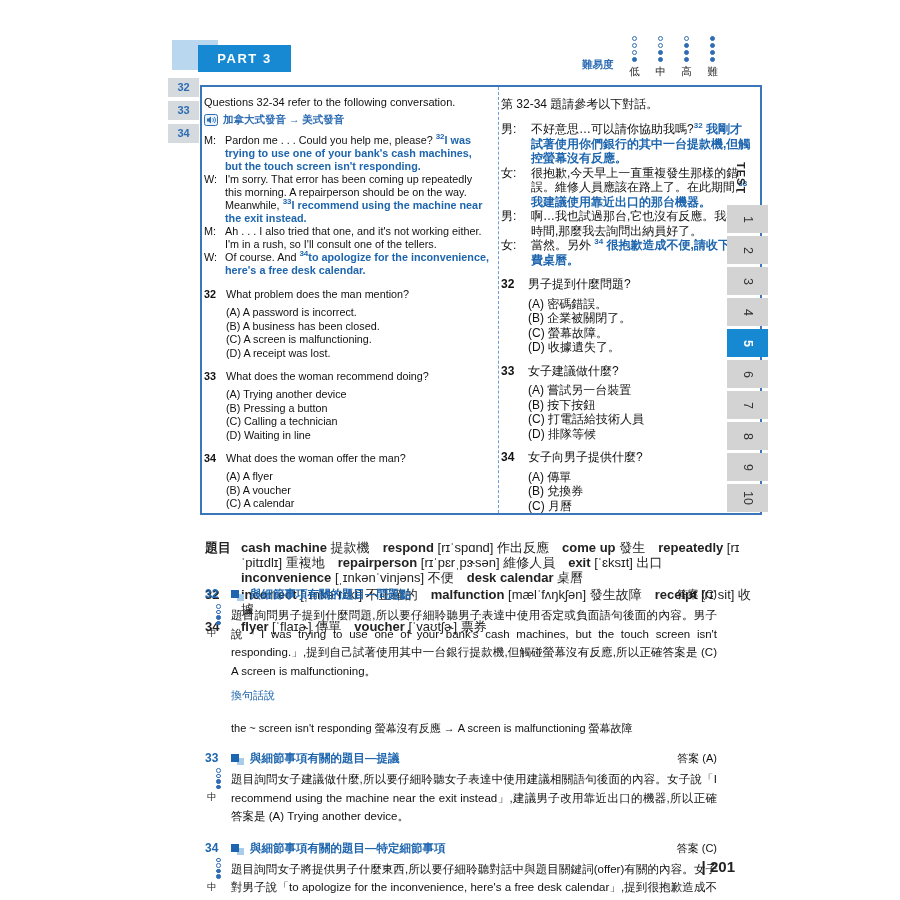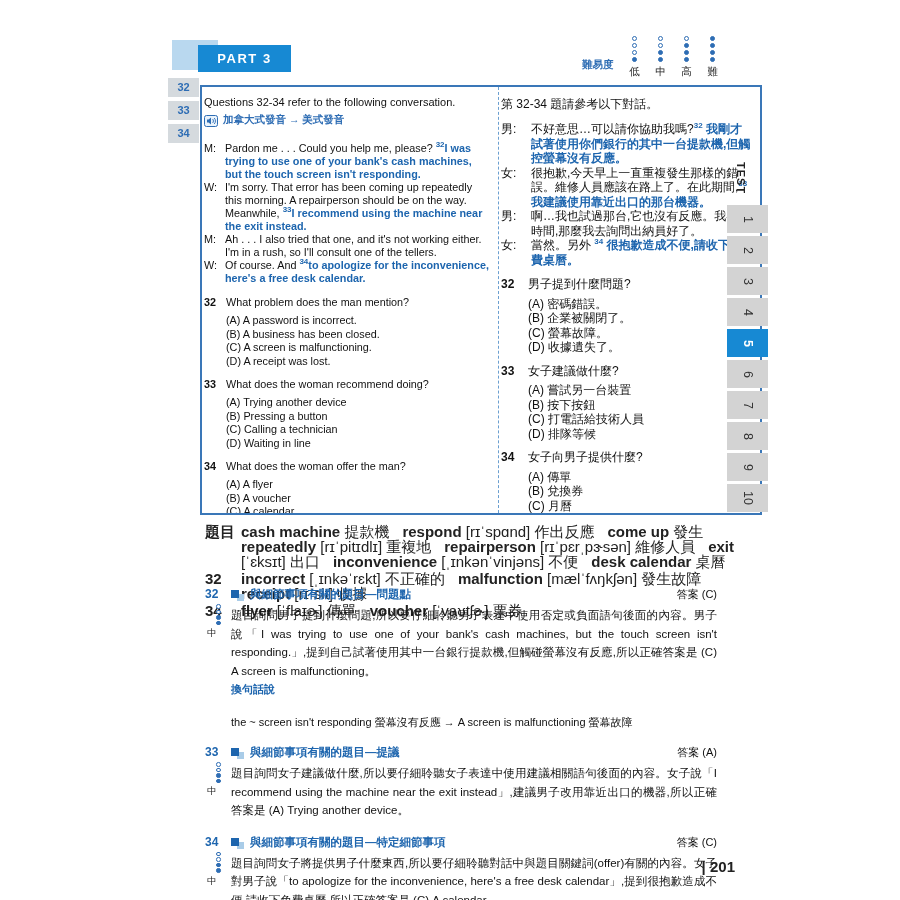--- a/index.html
+++ b/index.html
@@ -31,7 +31,7 @@
 .col-zh{flex:1}
 .sec-header{font-size:11px;color:#111;margin-bottom:5px}
 .col-zh .sec-header{font-size:12px;margin-bottom:9px}
-.audio-line{display:flex;align-items:flex-end;margin-bottom:15px}
+.audio-line{display:flex;align-items:center;margin-bottom:7px}
 .audio-icon{margin-right:5px;display:inline-flex}
 .audio-note{font-size:10.5px;color:#2e6db4;font-weight:bold}
 .conv-line{display:flex;font-size:10.8px;line-height:13px;color:#111}

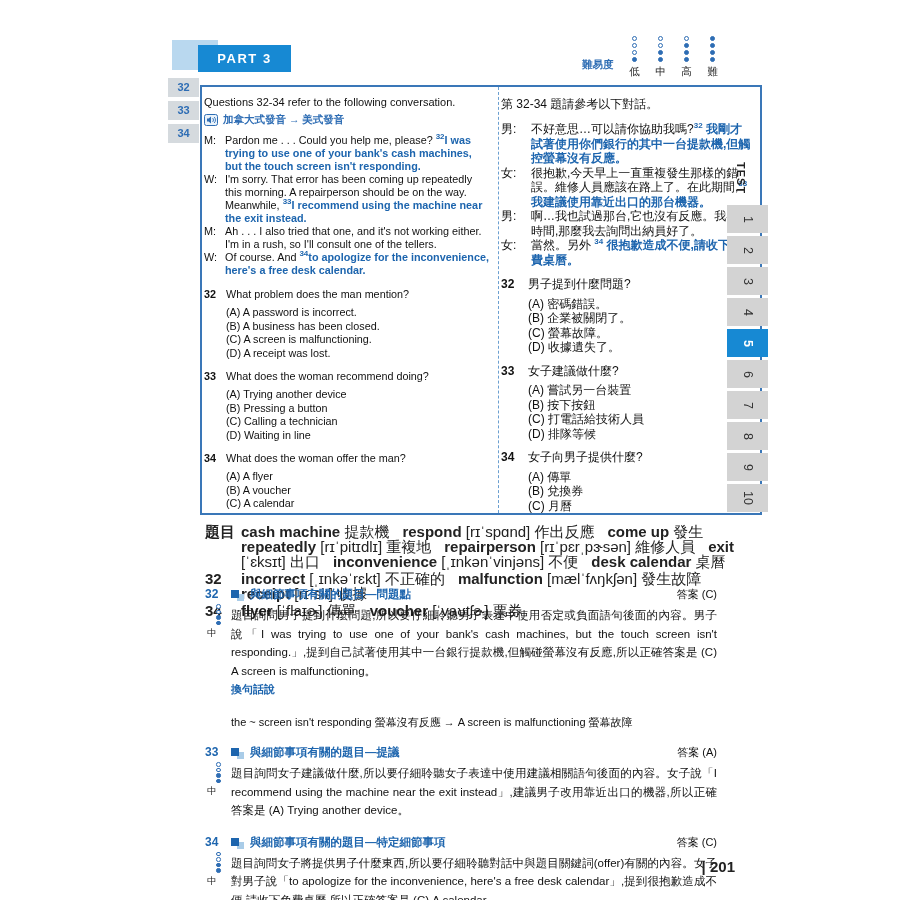--- a/index.html
+++ b/index.html
@@ -59,7 +59,7 @@
 .test-tab.active span{color:#fff;font-weight:bold}
 
 
-.vocab{position:absolute;left:205px;top:524px;width:557px;font-size:15px;line-height:15px;color:#222}
+.vocab{position:absolute;left:205px;top:540px;width:557px;font-size:13px;line-height:15px;color:#222}
 .vocab-row{display:flex;margin-bottom:2px}
 .vlabel{flex:none;width:36px;font-weight:bold}
 .vitems{flex:1}

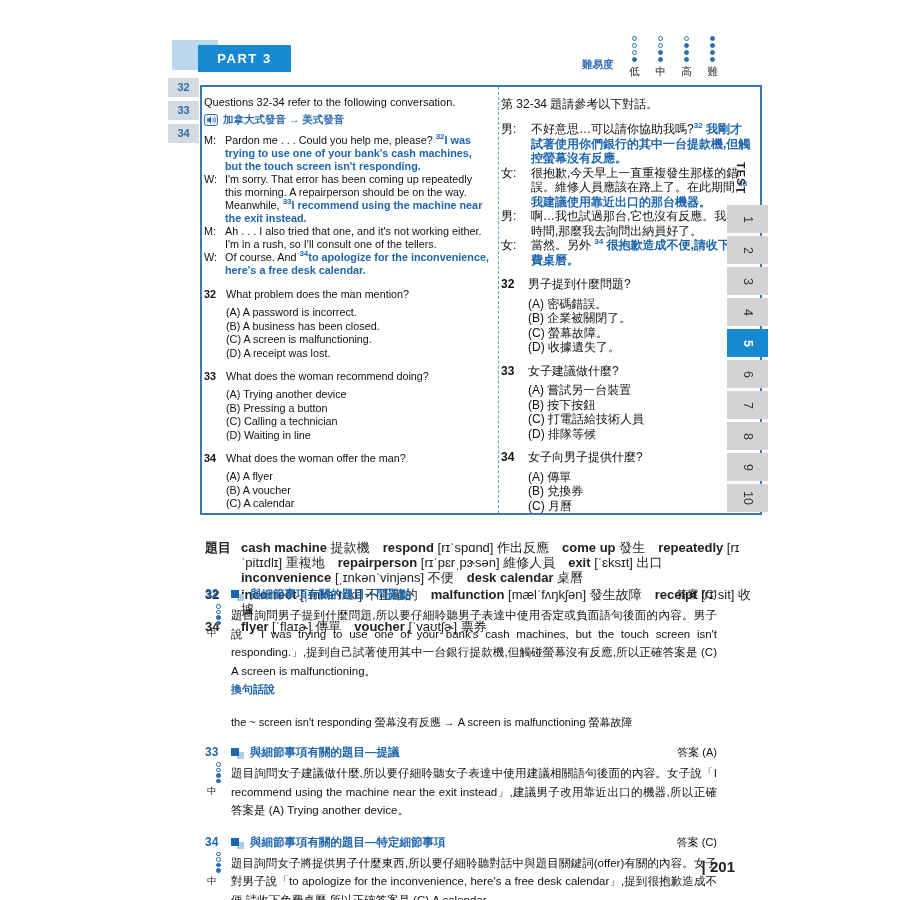--- a/index.html
+++ b/index.html
@@ -82,7 +82,7 @@
 .e-title{flex:1;color:#1d65ae;font-weight:bold;font-size:11.5px}
 .e-answer{font-size:11px;color:#111}
 .e-body{font-size:11.5px;line-height:18.5px;color:#111;text-align:justify}
-.e-para-label{color:#1d65ae;font-weight:bold;font-size:11px;margin-top:2px}
+.e-para-label{color:#1d65ae;font-weight:normal;font-size:11px;margin-top:8px}
 .e-para{font-size:11px;line-height:16px;color:#111;margin-top:17px}
 
 

